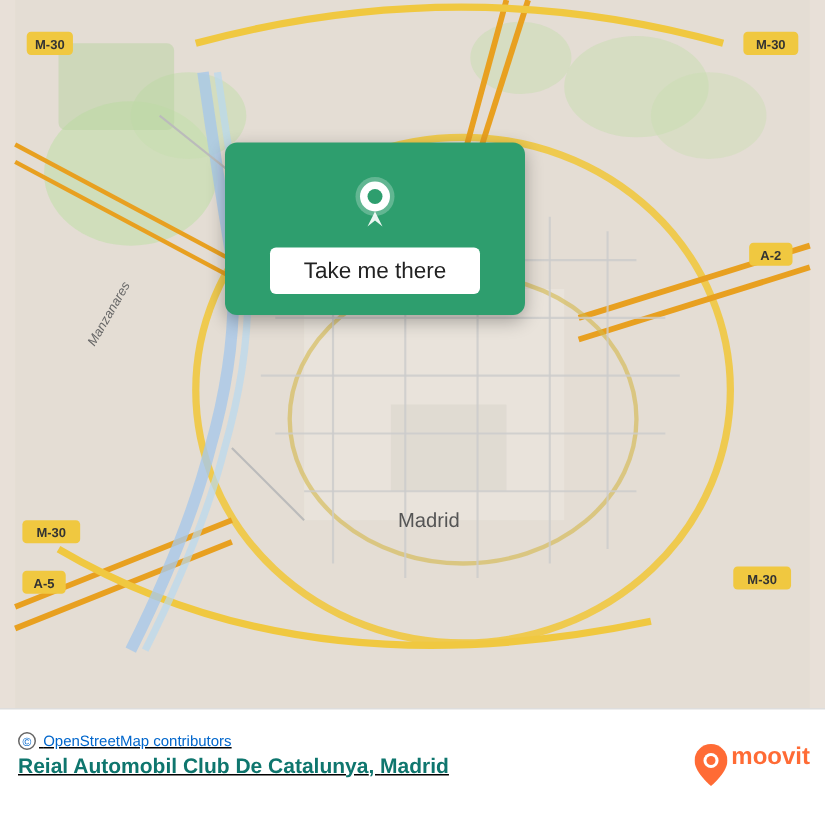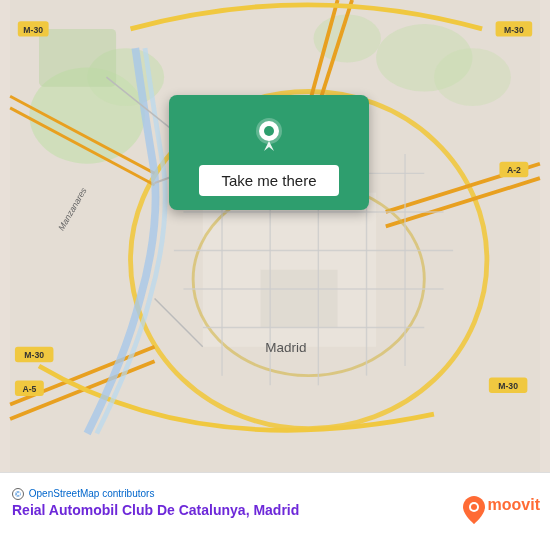--- a/index.html
+++ b/index.html
@@ -31,7 +31,7 @@
     .location-card {
       position: absolute;
       top: 95px;
-      left: 169px;
+      left: 150px;
       width: 200px;
       background-color: #2e9e6e;
       border-radius: 8px;

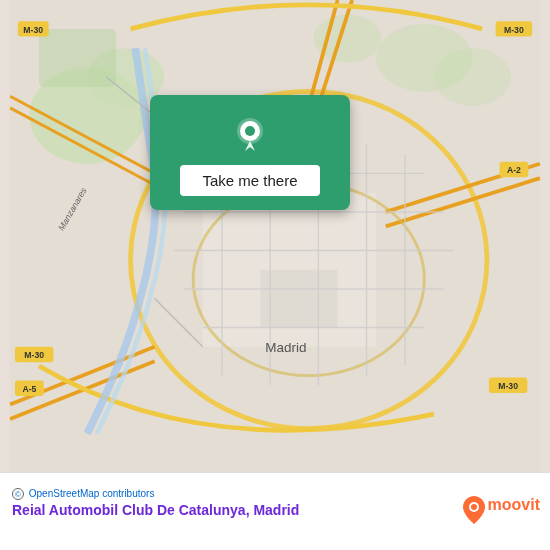--- a/index.html
+++ b/index.html
@@ -75,6 +75,7 @@
       padding: 0 12px;
       border-top: 1px solid #ddd;
       position: relative;
+      text-decoration: underline;
     }
 
     .attribution {

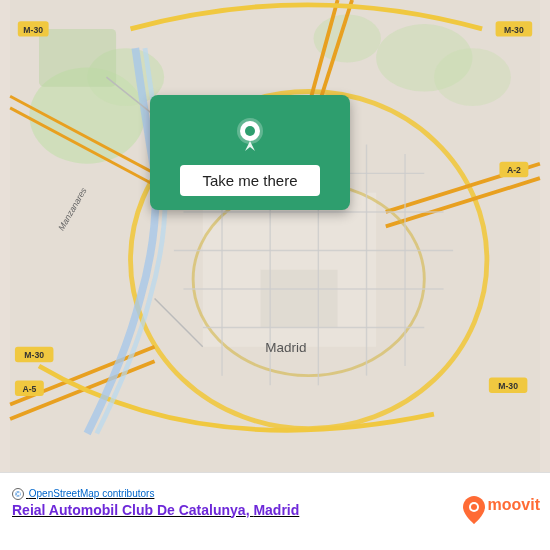--- a/index.html
+++ b/index.html
@@ -91,7 +91,7 @@
     .location-name {
       font-size: 14px;
       font-weight: 600;
-      color: #6d28d9;
+      color: #0f766e;
     }
 
     

